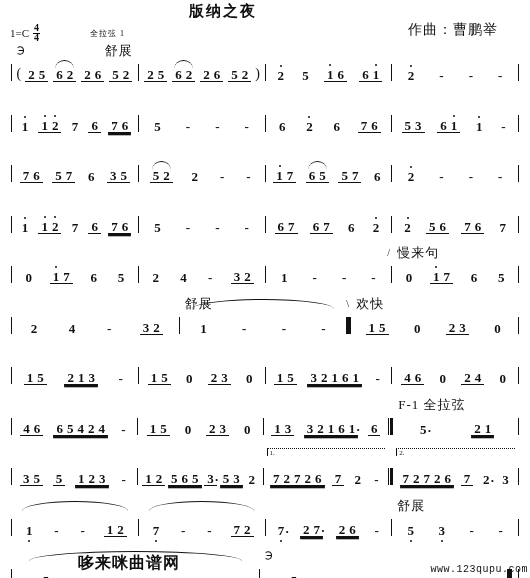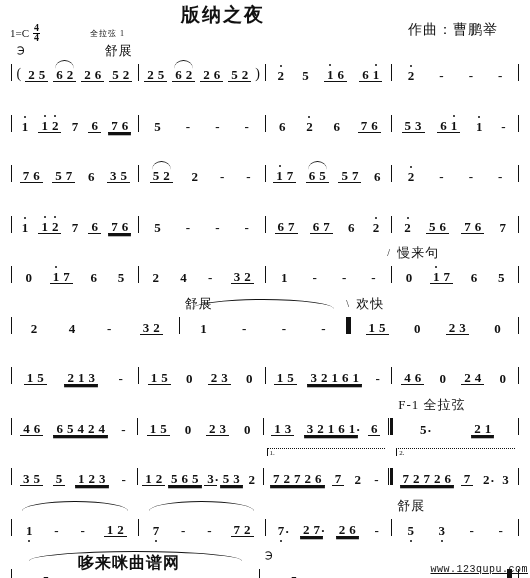--- a/index.html
+++ b/index.html
@@ -8,7 +8,7 @@
   #sheet{position:absolute;inset:0;}
 
   .title{position:absolute;top:2px;left:0;width:446px;text-align:center;
-         font-size:19px;font-weight:bold;letter-spacing:2px;font-family:"Liberation Serif",serif;}
+         font-size:15px;font-weight:bold;letter-spacing:2px;font-family:"Liberation Serif",serif;}
   .keysig{position:absolute;left:10px;top:24px;font-size:11px;display:flex;align-items:center;gap:2px;}
   .frac{display:inline-flex;flex-direction:column;line-height:0.85;font-size:10px;text-align:center;
         margin-left:2px;font-weight:bold;}

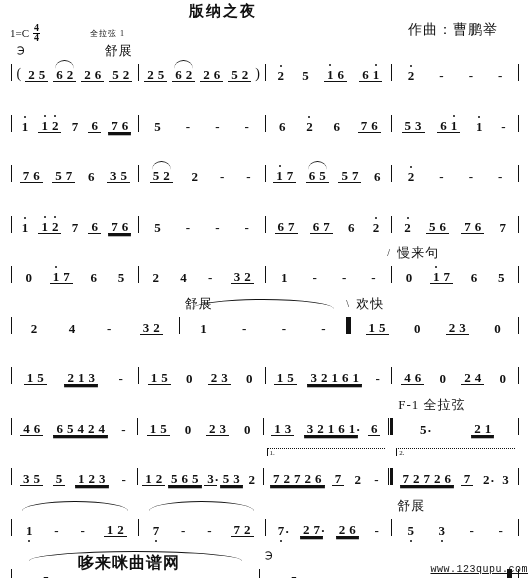--- a/index.html
+++ b/index.html
@@ -50,7 +50,7 @@
 
   .wm-left{position:absolute;left:78px;bottom:4px;font-size:16px;font-weight:bold;letter-spacing:1px;}
   .wm-right{position:absolute;right:2px;bottom:3px;font-size:10px;
-            font-family:"Liberation Mono",monospace;letter-spacing:0.5px;text-decoration:underline;}
+            font-family:"Liberation Mono",monospace;letter-spacing:0.5px;}
 </style>
 </head>
 <body>

